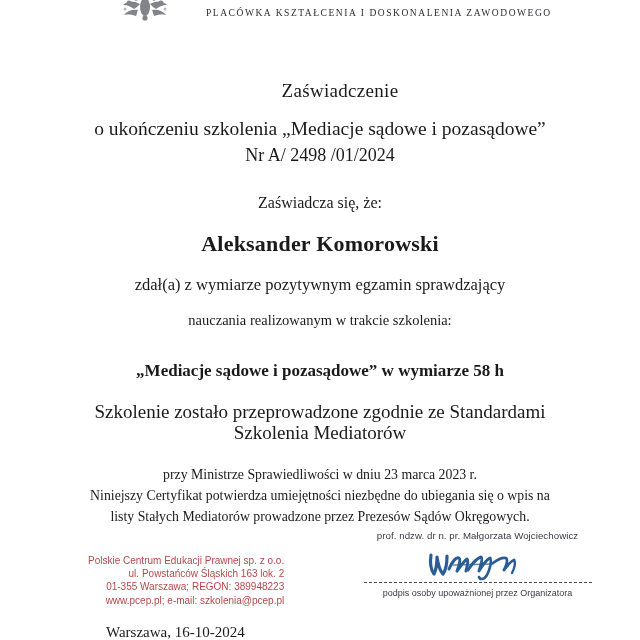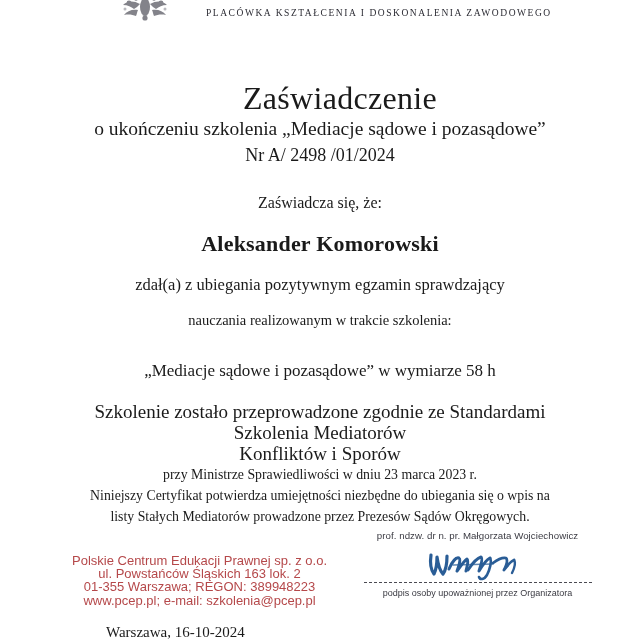--- a/index.html
+++ b/index.html
@@ -65,7 +65,7 @@
     position: absolute;
     left: 0; right: 0;
     top: 80px;
-    font-size: 32px;
+    font-size: 19px;
     letter-spacing: 0.3px;
     padding-left: 40px;
   }

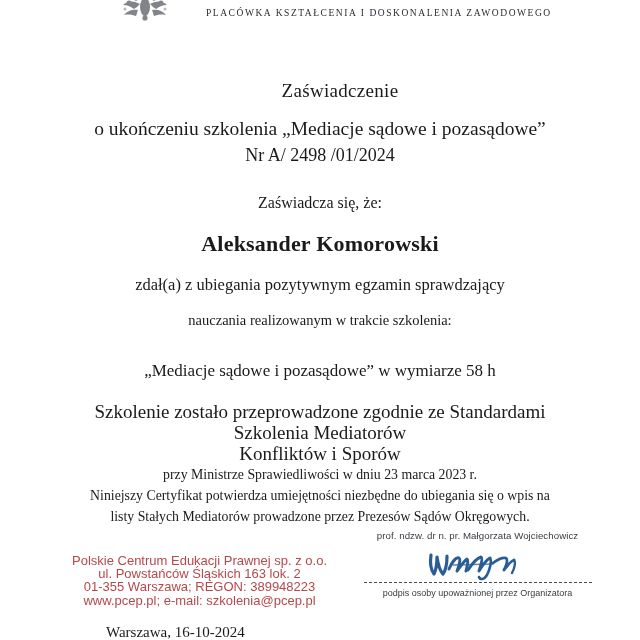--- a/index.html
+++ b/index.html
@@ -251,7 +251,7 @@
 
     <div class="recipient">Aleksander Komorowski</div>
 
-    <div class="passed">zdał(a) z ubiegania pozytywnym egzamin sprawdzający</div>
+    <div class="passed">zdał(a) z wymiarze pozytywnym egzamin sprawdzający</div>
 
     <div class="scope">
       <div>nauczania realizowanym w trakcie szkolenia:</div>

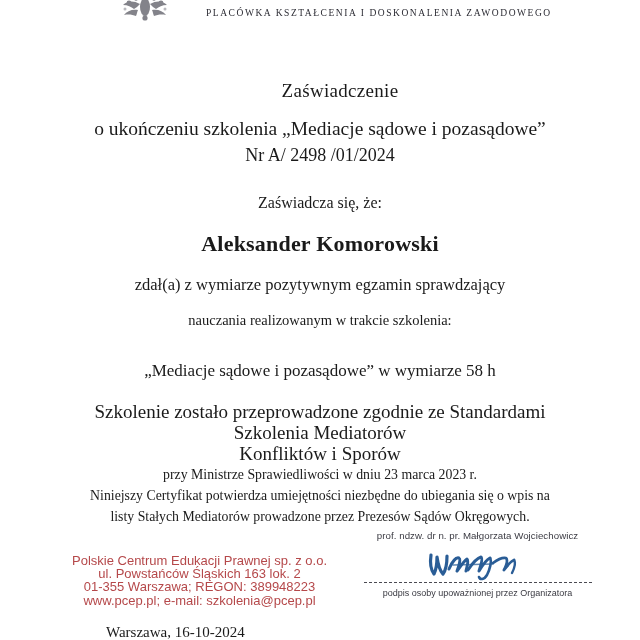--- a/index.html
+++ b/index.html
@@ -117,7 +117,7 @@
     left: 0; right: 0;
     top: 361px;
     font-size: 17px;
-    font-weight: normal;
+    font-weight: bold;
   }
 
   .standards {

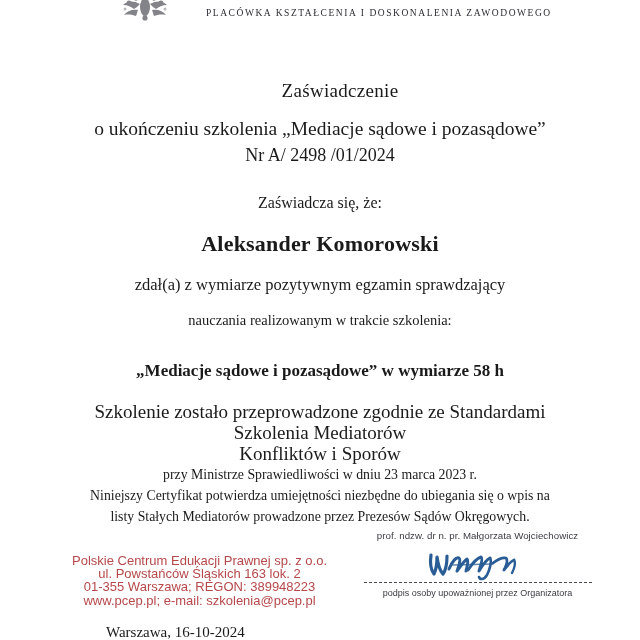--- a/index.html
+++ b/index.html
@@ -261,7 +261,6 @@
 
     <div class="standards">
       <div>Szkolenie zostało przeprowadzone zgodnie ze Standardami Szkolenia Mediatorów</div>
-      <div>Konfliktów i Sporów</div>
     </div>
 
     <div class="ministry">

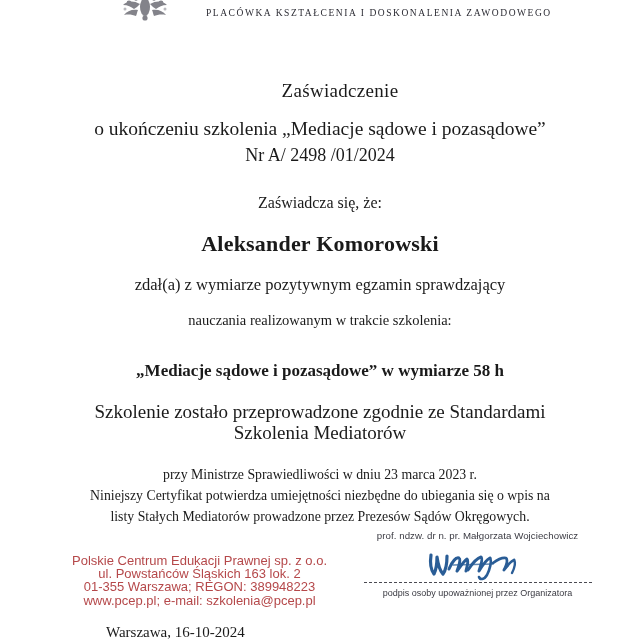--- a/index.html
+++ b/index.html
@@ -141,13 +141,13 @@
   
   .footer-left {
     position: absolute;
-    left: 72px;
+    left: 88px;
     top: 554px;
     font-family: "Liberation Sans", sans-serif;
-    font-size: 13px;
+    font-size: 10px;
     line-height: 13.2px;
     color: #b5484a;
-    text-align: center;
+    text-align: right;
     white-space: nowrap;
   }
   .footer-left .fl-row { display: block; }

